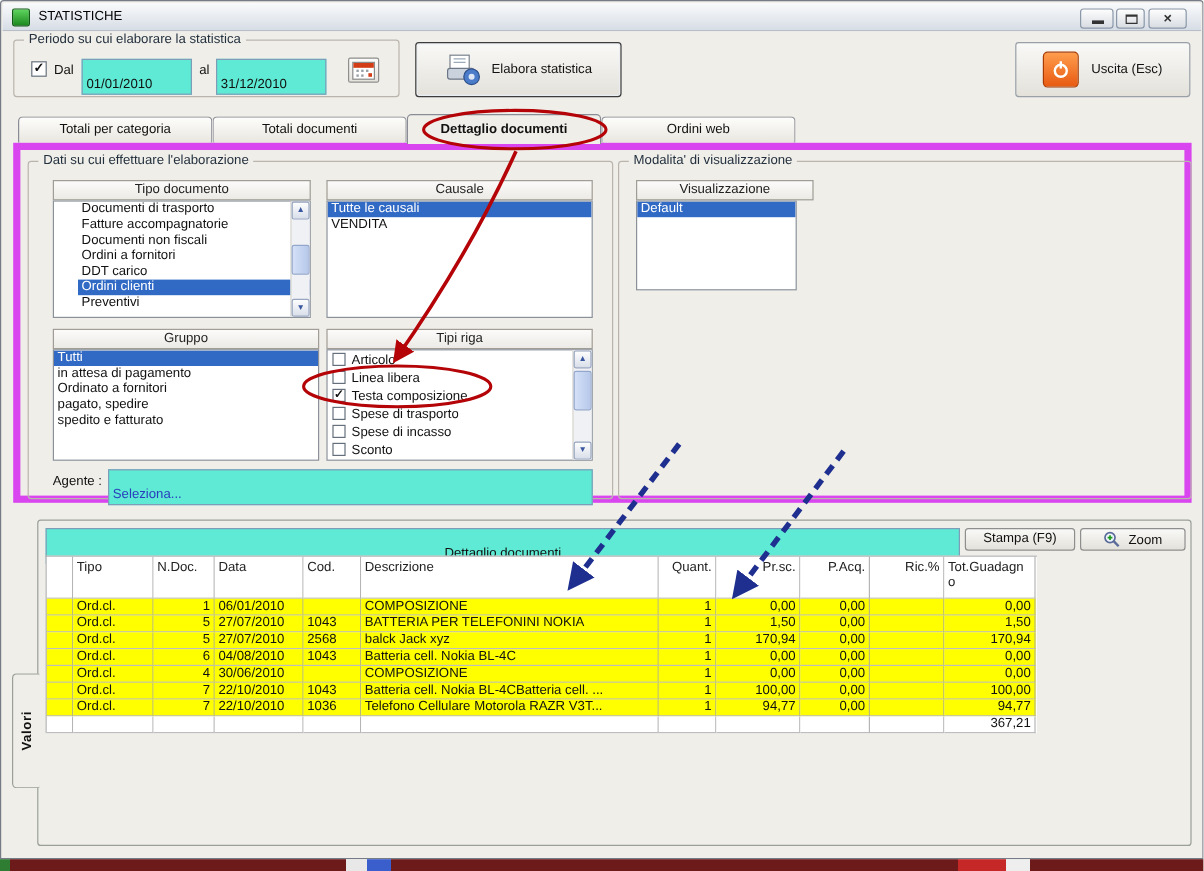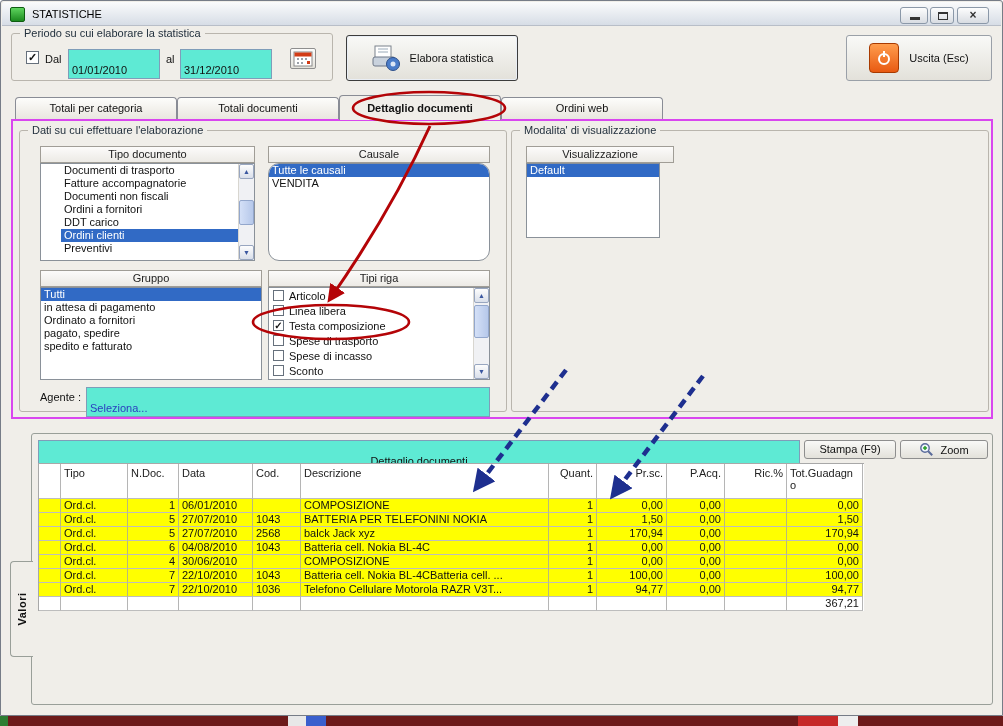--- a/index.html
+++ b/index.html
@@ -64,7 +64,7 @@
   .tab.sel{ top:94px; height:25px; background:#f0eee9; font-weight:bold; z-index:3; line-height:24px; }
 
   .main-panel{ position:absolute; left:10px; top:118px; width:982px; height:300px;
-               border:2px solid #d946ef; background:#f0eee9; z-index:2; }
+               border:6px solid #d946ef; background:#f0eee9; z-index:2; }
   .dati{ left:6px; top:9px; width:488px; height:282px; }
   .modalita{ left:498px; top:9px; width:478px; height:282px; }
 

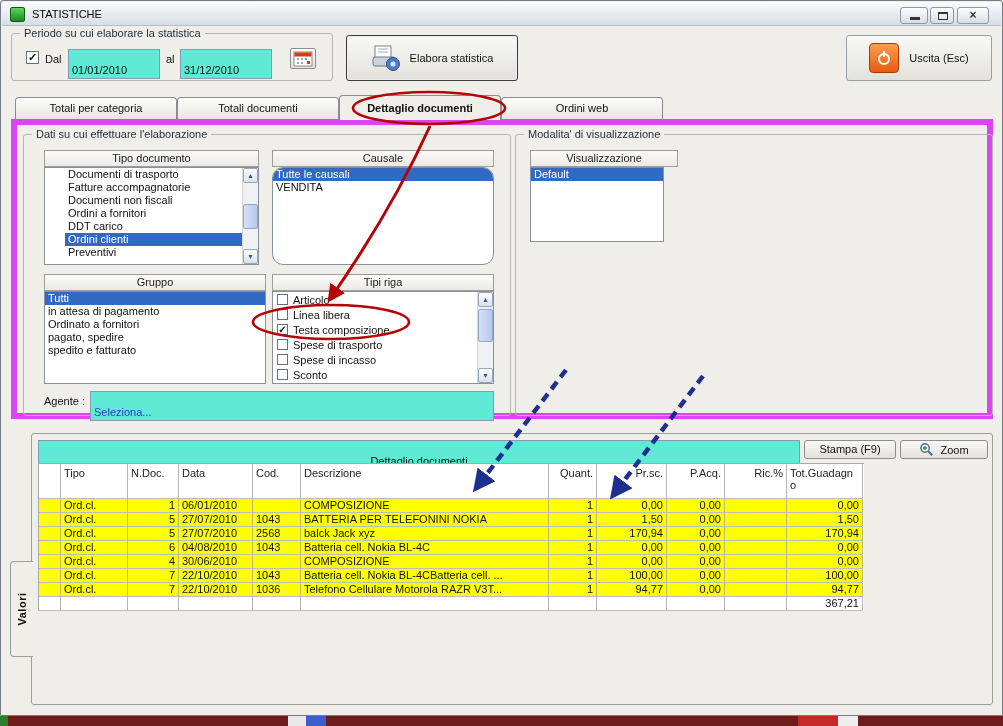--- a/index.html
+++ b/index.html
@@ -76,7 +76,7 @@
 
   .h-tipo{ left:20px; top:15px; width:215px; }  .l-tipo{ left:20px; top:32px; width:215px; height:98px; }
   .l-tipo .li{ padding-right:17px;margin-left:20px; }
-  .h-causale{ left:248px; top:15px; width:222px; } .l-causale{ left:248px; top:32px; width:222px; height:98px;border-radius:11px; }
+  .h-causale{ left:248px; top:15px; width:222px; } .l-causale{ left:248px; top:32px; width:222px; height:98px; }
   .h-gruppo{ left:20px; top:139px; width:222px; } .l-gruppo{ left:20px; top:156px; width:222px; height:93px; }
   .h-tipi{ left:248px; top:139px; width:222px; } .l-tipi{ left:248px; top:156px; width:222px; height:93px; }
   .agente-lab{ left:20px; top:260px; } 

